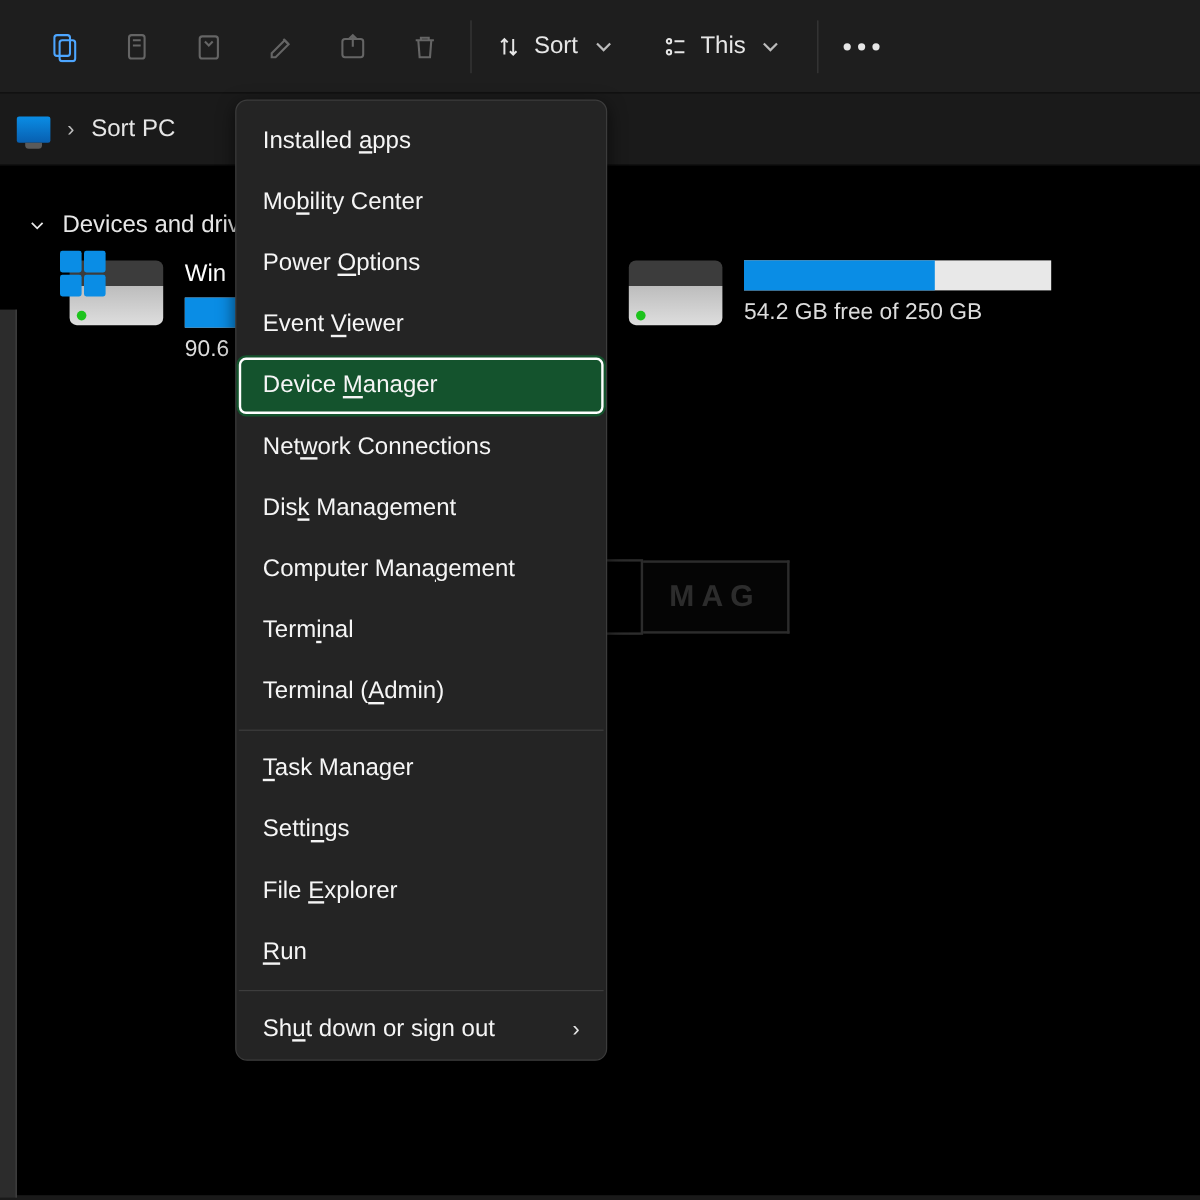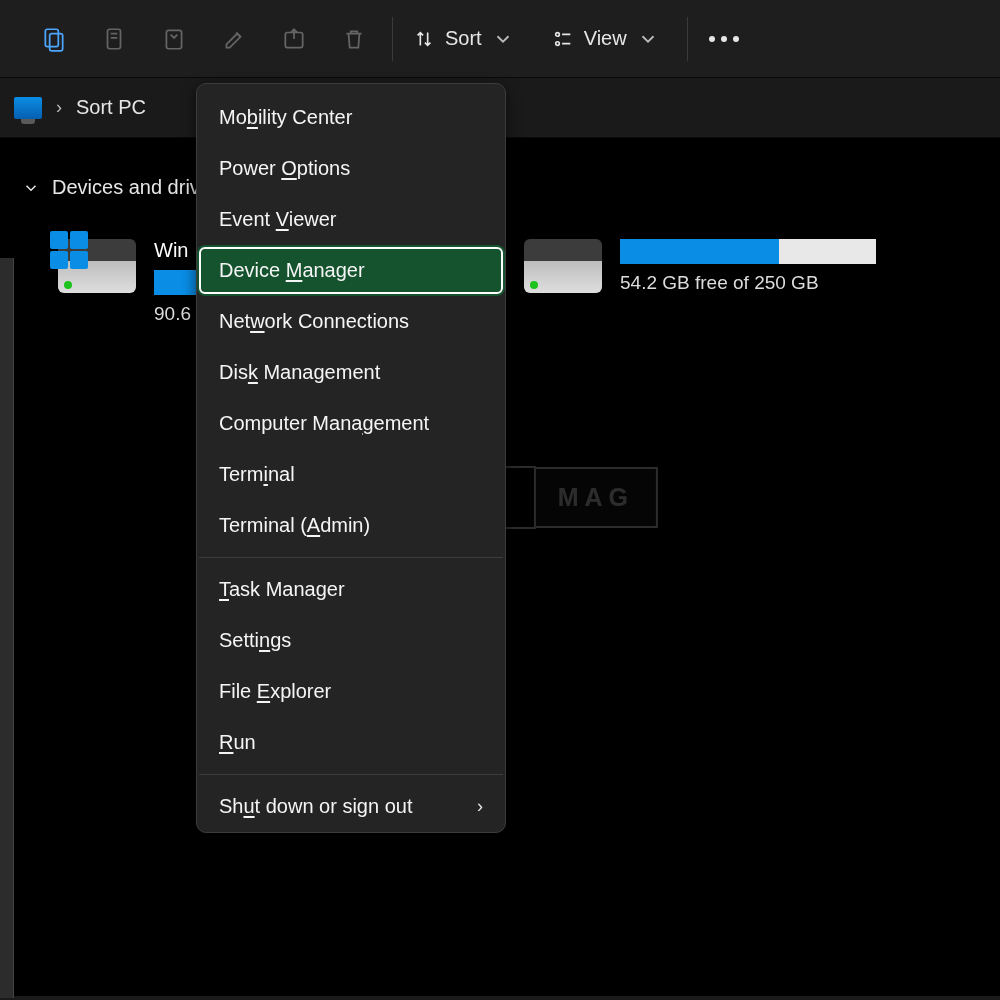--- a/index.html
+++ b/index.html
@@ -179,7 +179,7 @@
         <circle cx="6" cy="17" r="2"></circle>
         <path d="M11 7h9M11 17h9"></path>
       </svg>
-    <span>View</span>
+    <span>This</span>
     <svg class="chev-down" viewBox="0 0 24 24" fill="none" stroke="#bbb" stroke-width="2">
         <path d="M6 9l6 6 6-6"></path>
       </svg>

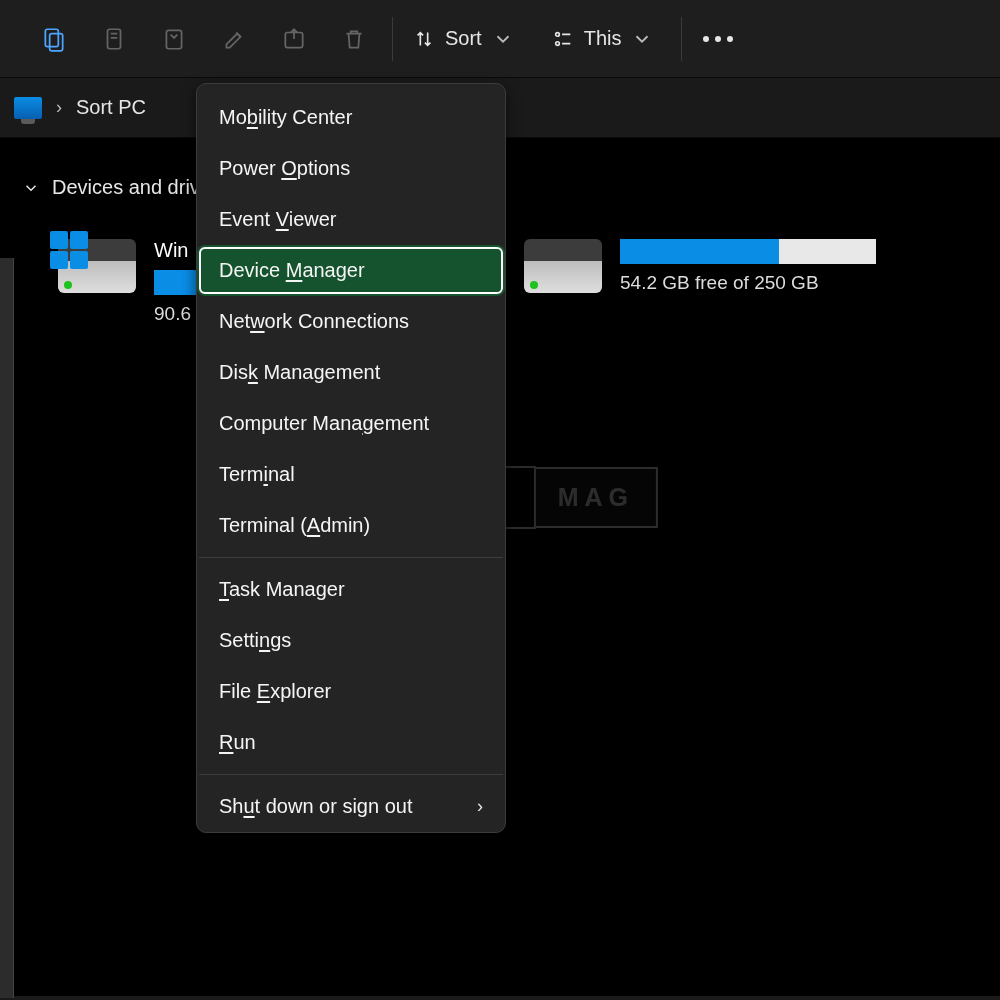--- a/index.html
+++ b/index.html
@@ -253,6 +253,9 @@
 
 <div class="ctx" id="ctx">
     <div class="ctx-item">
+      <span>Installed <span class="ul">a</span>pps</span>
+    </div>
+    <div class="ctx-item">
       <span>Mo<span class="ul">b</span>ility Center</span>
     </div>
     <div class="ctx-item">

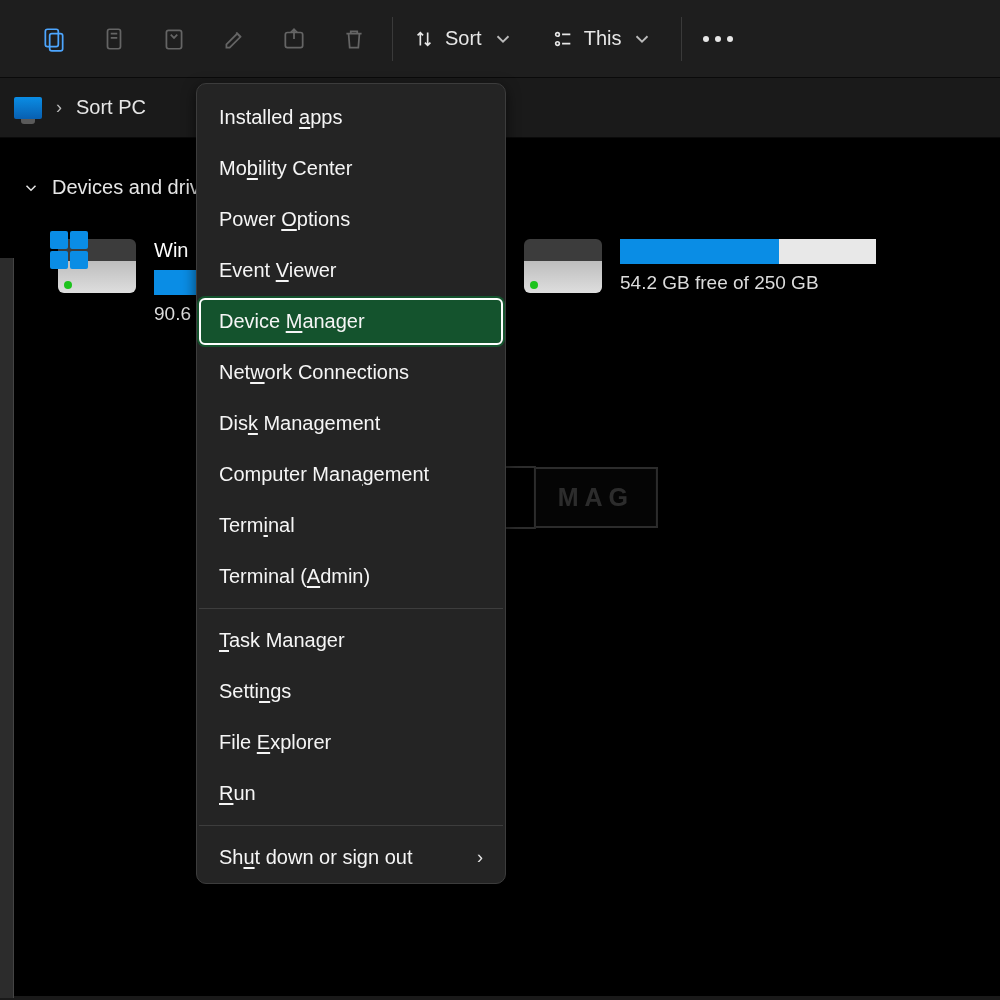--- a/index.html
+++ b/index.html
@@ -64,7 +64,7 @@
   .section-header svg { width: 18px; height: 18px; }
   
   .drives {
-    display: flex; gap: 46px; margin-top: 40px; margin-left: 36px;
+    display: flex; gap: 46px; margin-top: 18px; margin-left: 36px;
   }
   .drive {
     display: flex; align-items: flex-start; gap: 18px; width: 420px;

